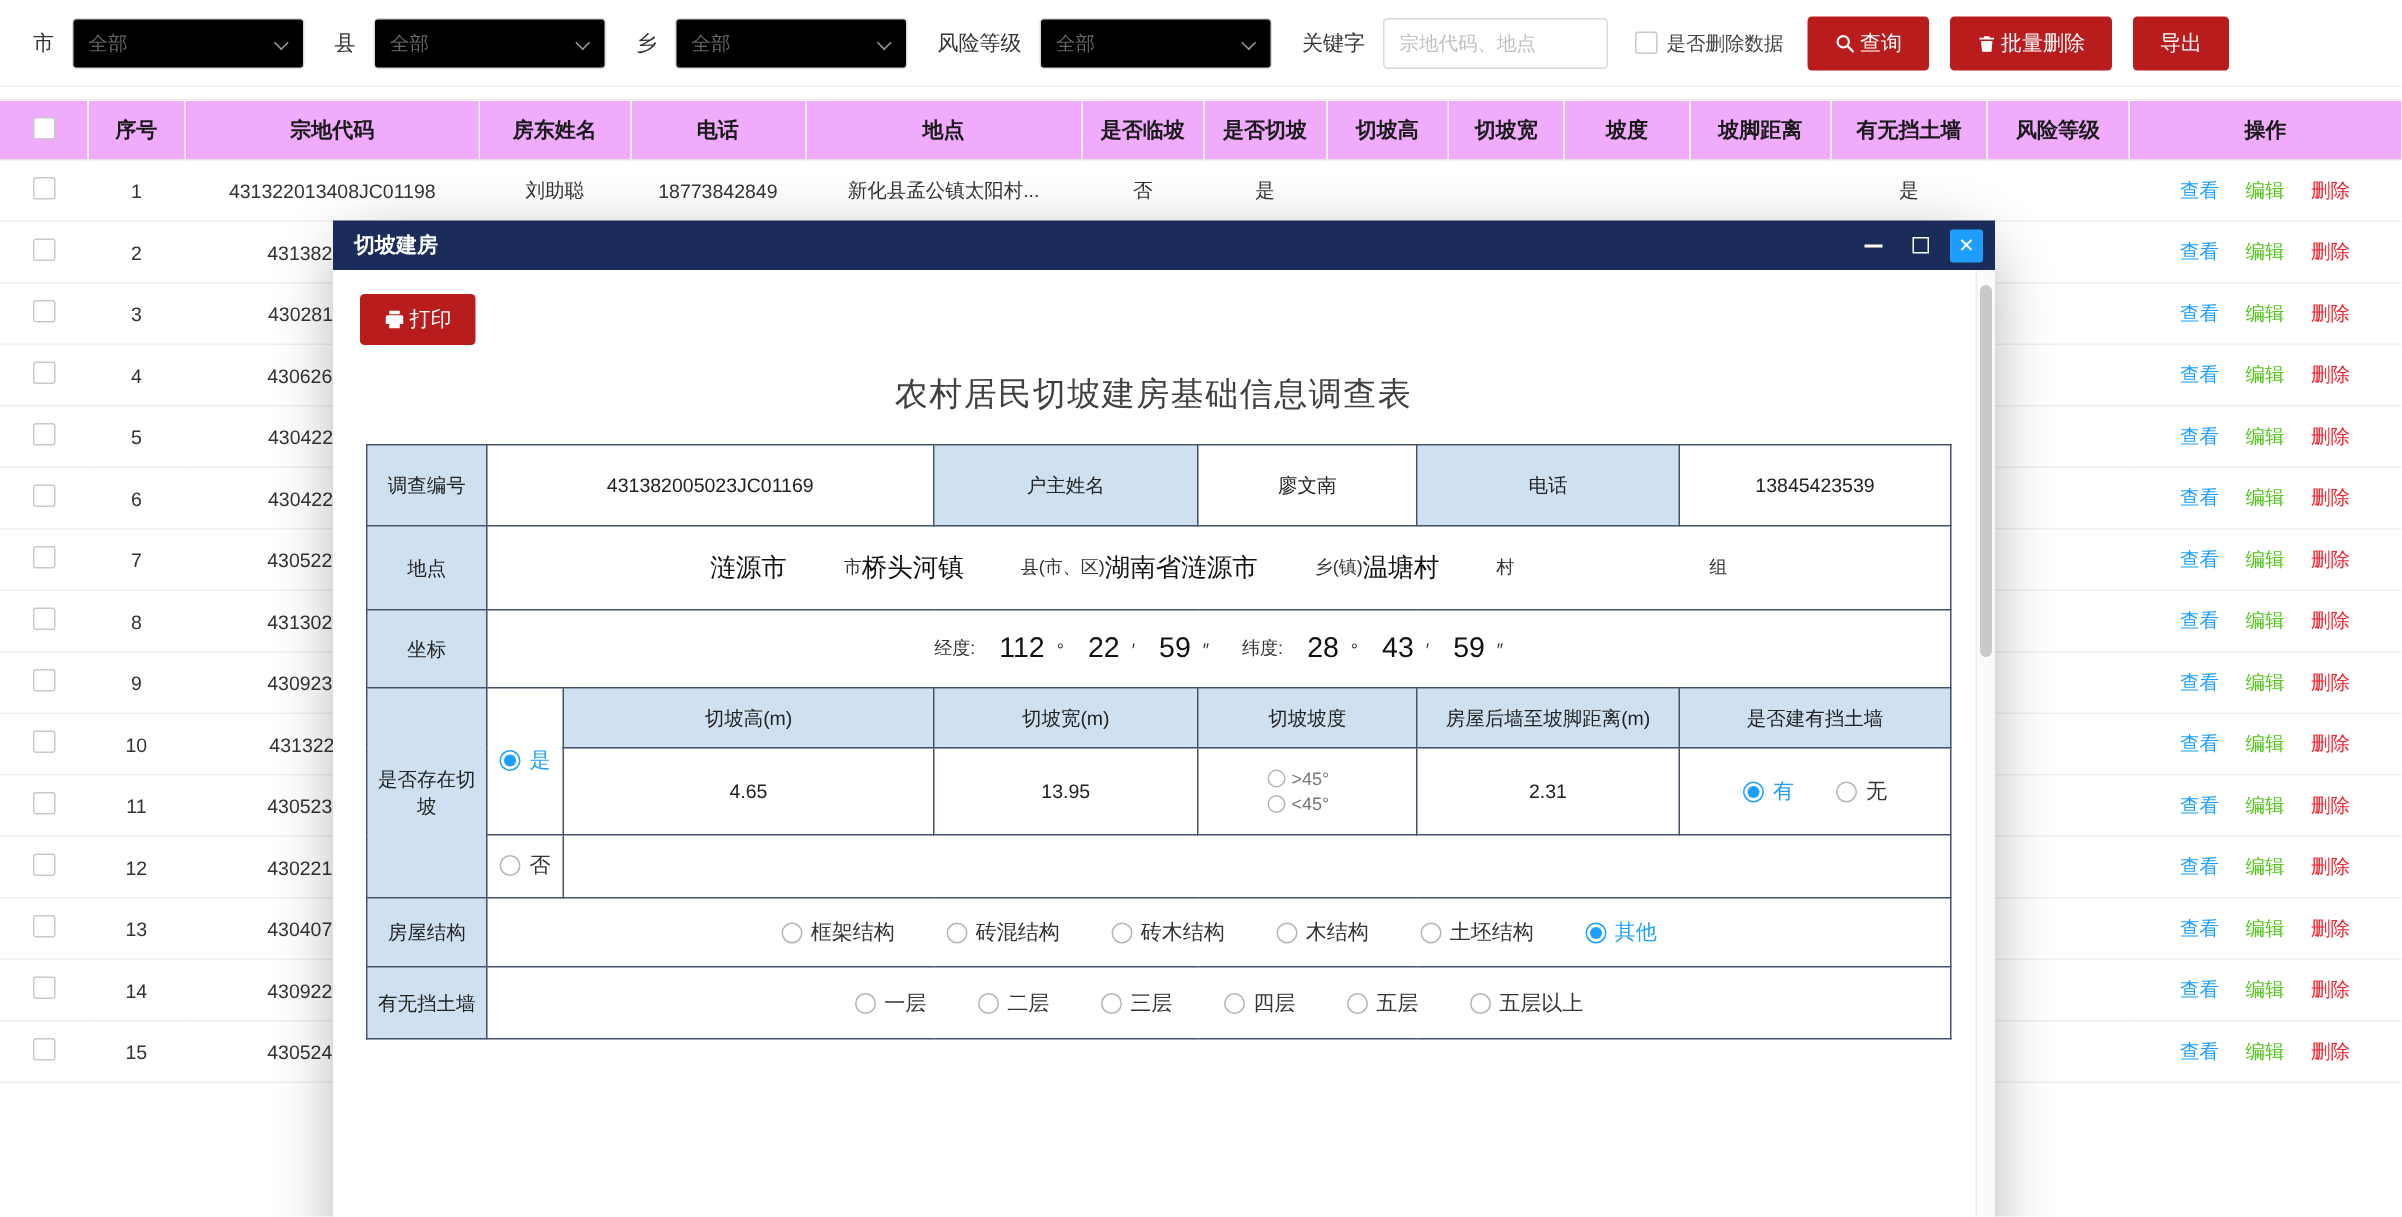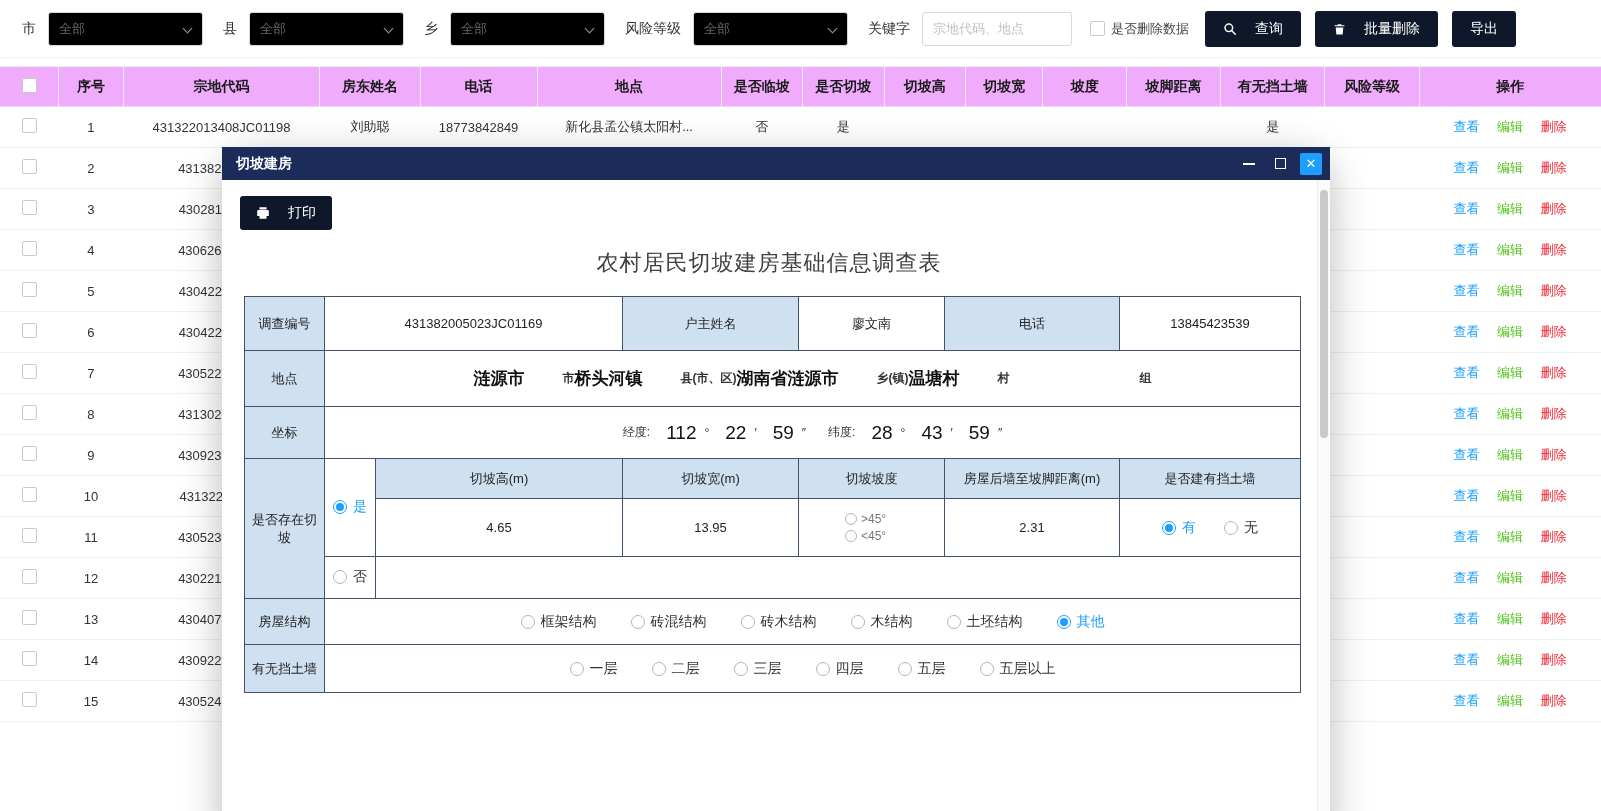--- a/index.html
+++ b/index.html
@@ -22,9 +22,9 @@
     font-size:13px; color:#444; cursor:pointer; }
   .checkbox { display:inline-block; width:15px; height:15px; border:1px solid #c9c9c9;
     border-radius:2px; background:#fff; }
-  .btn { height:36px; border:none; border-radius:3px; background:#0f172a; color:#fff;
+  .btn { height:36px; border:none; border-radius:3px; background:#b91c1c; color:#fff;
     font-size:14px; display:inline-flex; align-items:center; justify-content:center;
-    gap:18px; padding:0 18px; cursor:pointer; margin-right:14px; white-space:nowrap; }
+    gap:3px; padding:0 18px; cursor:pointer; margin-right:14px; white-space:nowrap; }
 
   
   .grid-wrap { margin-top:8px; }

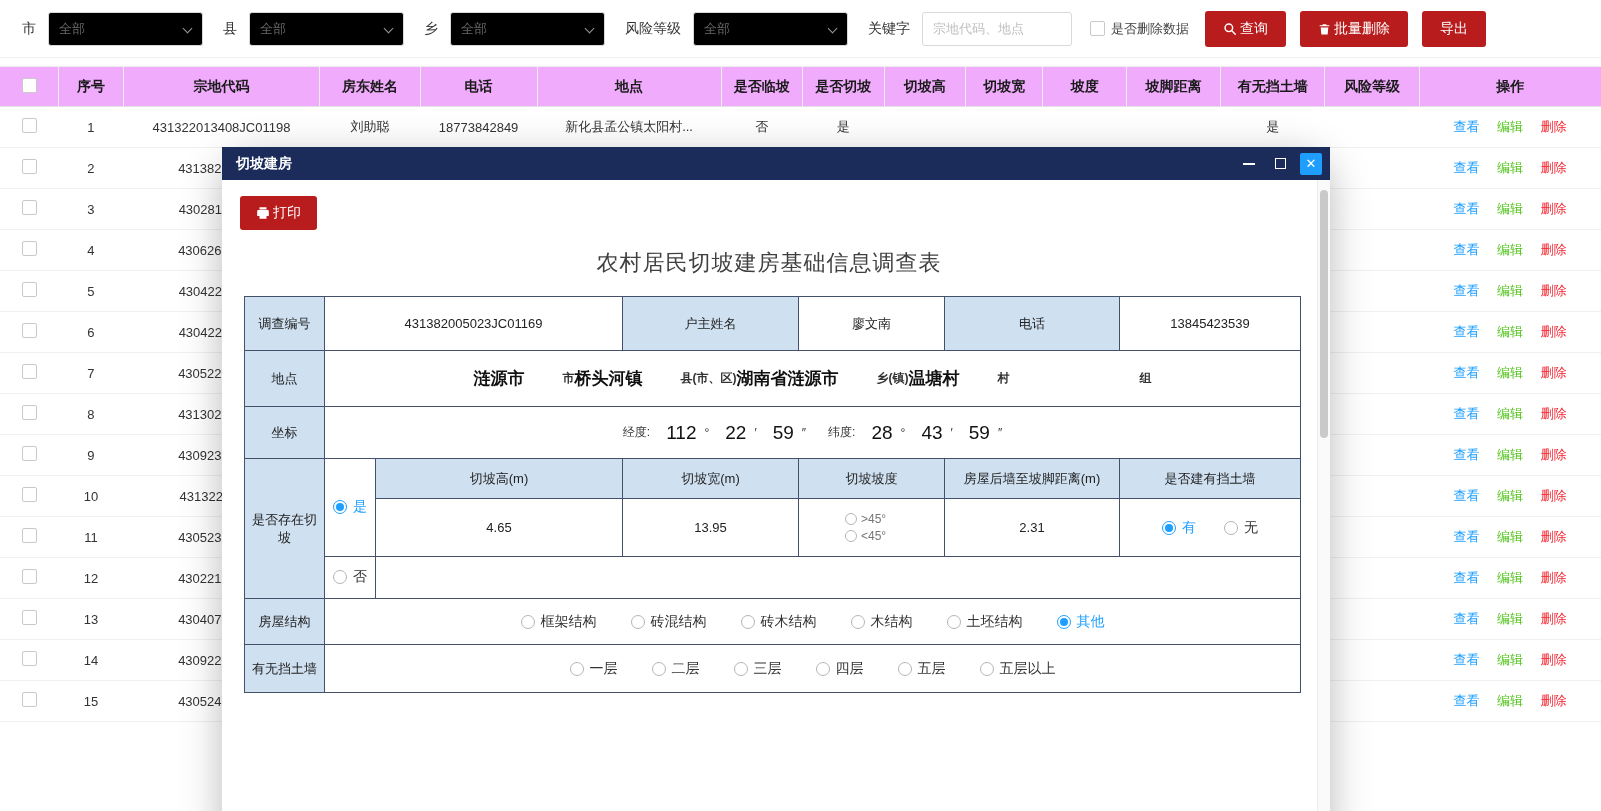--- a/index.html
+++ b/index.html
@@ -82,7 +82,7 @@
   .big { font-size:20px; color:#111; }
   .num { font-size:18px; color:#111; }
 
-  .loc-line { display:flex; align-items:center; justify-content:center;font-weight:bold; }
+  .loc-line { display:flex; align-items:center; justify-content:center; }
   .loc-val { font-size:17px; color:#111; }
   .loc-val:first-child { margin-left:0; }
   .loc-suffix { font-size:12px; color:#333; margin-left:38px; }

